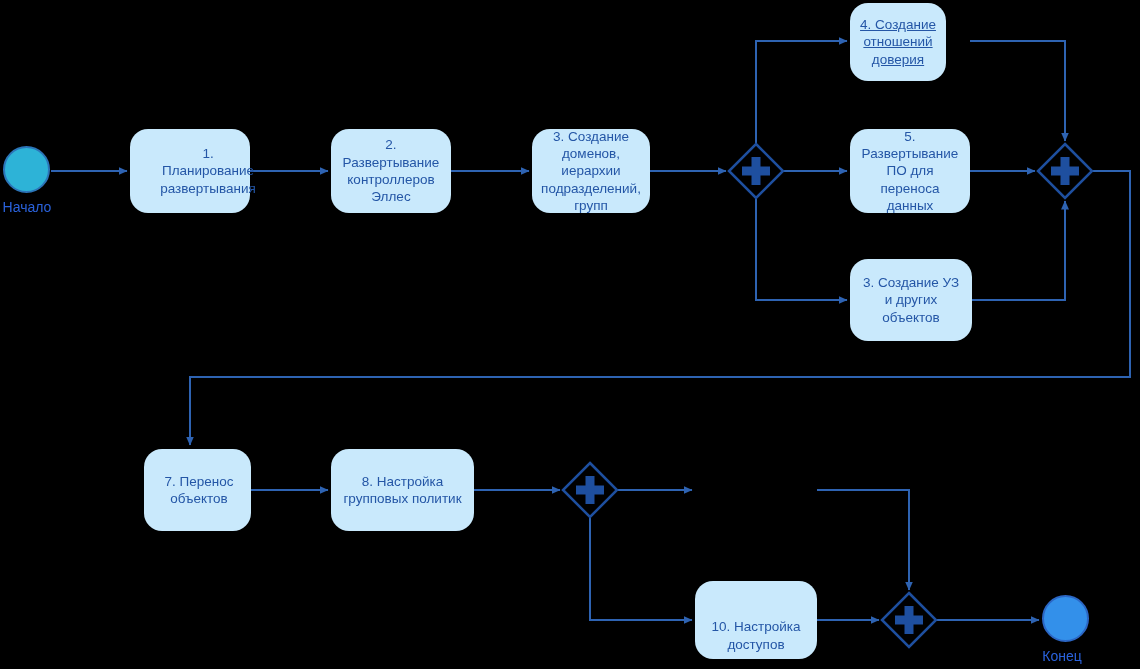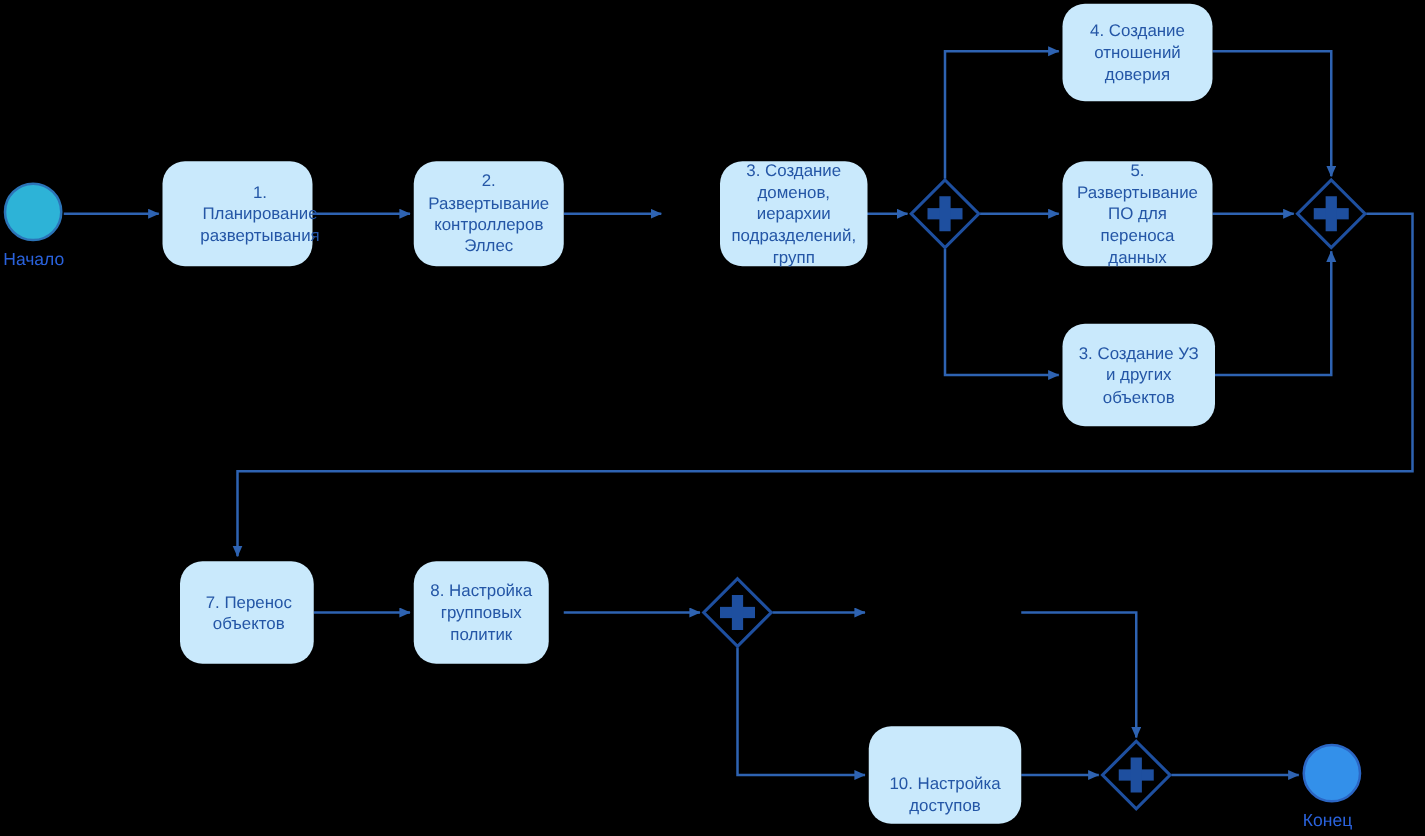--- a/index.html
+++ b/index.html
@@ -115,7 +115,7 @@
   <div class="task" style="left:532px;top:129px;width:118px;height:84px;margin-left:44px;">
     <span>3. Создание доменов, иерархии подразделений, групп</span>
   </div>
-  <div class="task" style="left:850px;top:3px;width:120px;height:78px;">
+  <div class="task" style="left:850px;top:3px;width:96px;height:78px;text-decoration:underline;">
     <span>4. Создание отношений доверия</span>
   </div>
   <div class="task" style="left:850px;top:129px;width:120px;height:84px;">

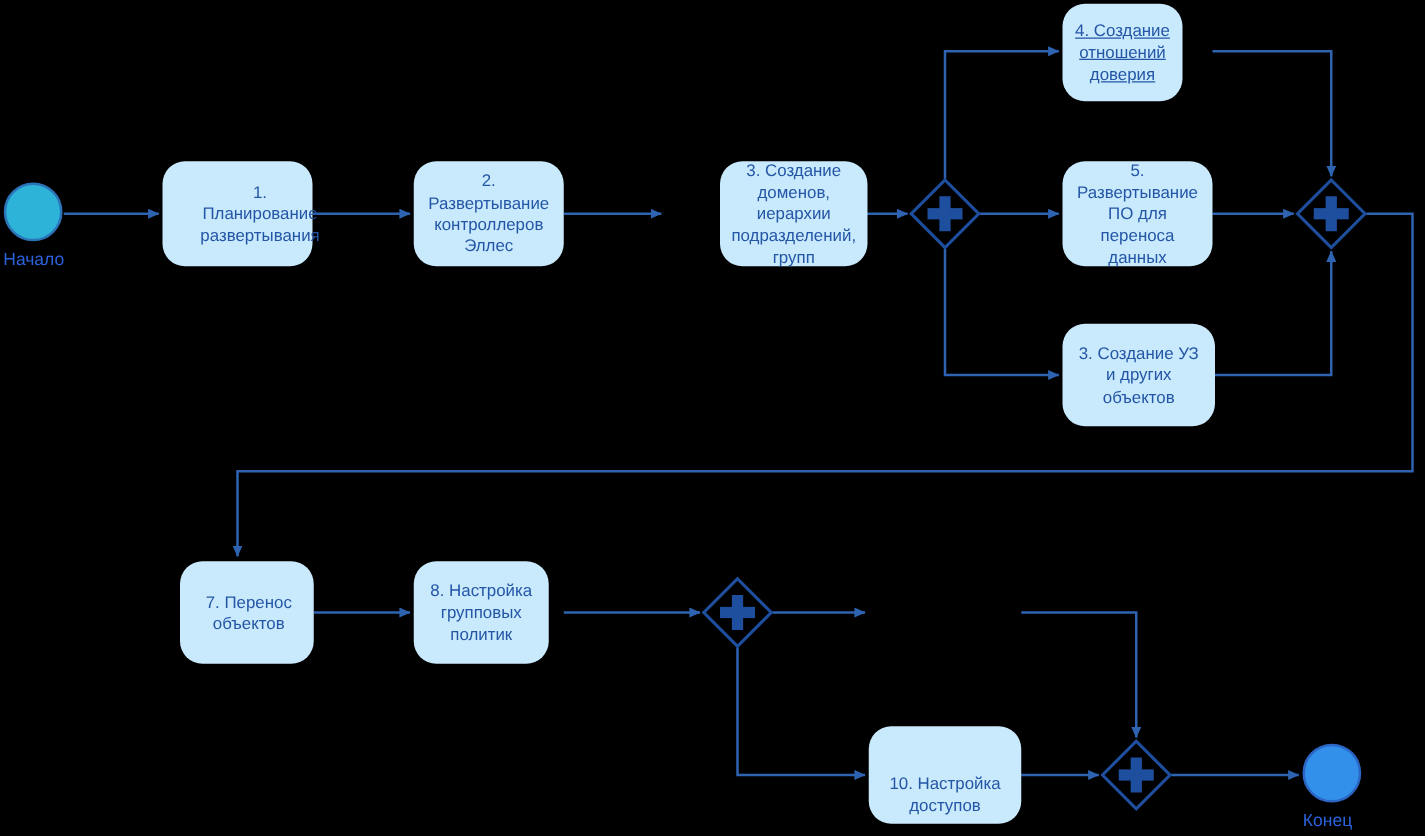--- a/index.html
+++ b/index.html
@@ -112,7 +112,7 @@
   <div class="task" style="left:331px;top:129px;width:120px;height:84px;">
     <span>2. Развертывание контроллеров Эллес</span>
   </div>
-  <div class="task" style="left:532px;top:129px;width:118px;height:84px;margin-left:44px;">
+  <div class="task" style="left:532px;top:129px;width:118px;height:84px;">
     <span>3. Создание доменов, иерархии подразделений, групп</span>
   </div>
   <div class="task" style="left:850px;top:3px;width:96px;height:78px;text-decoration:underline;">

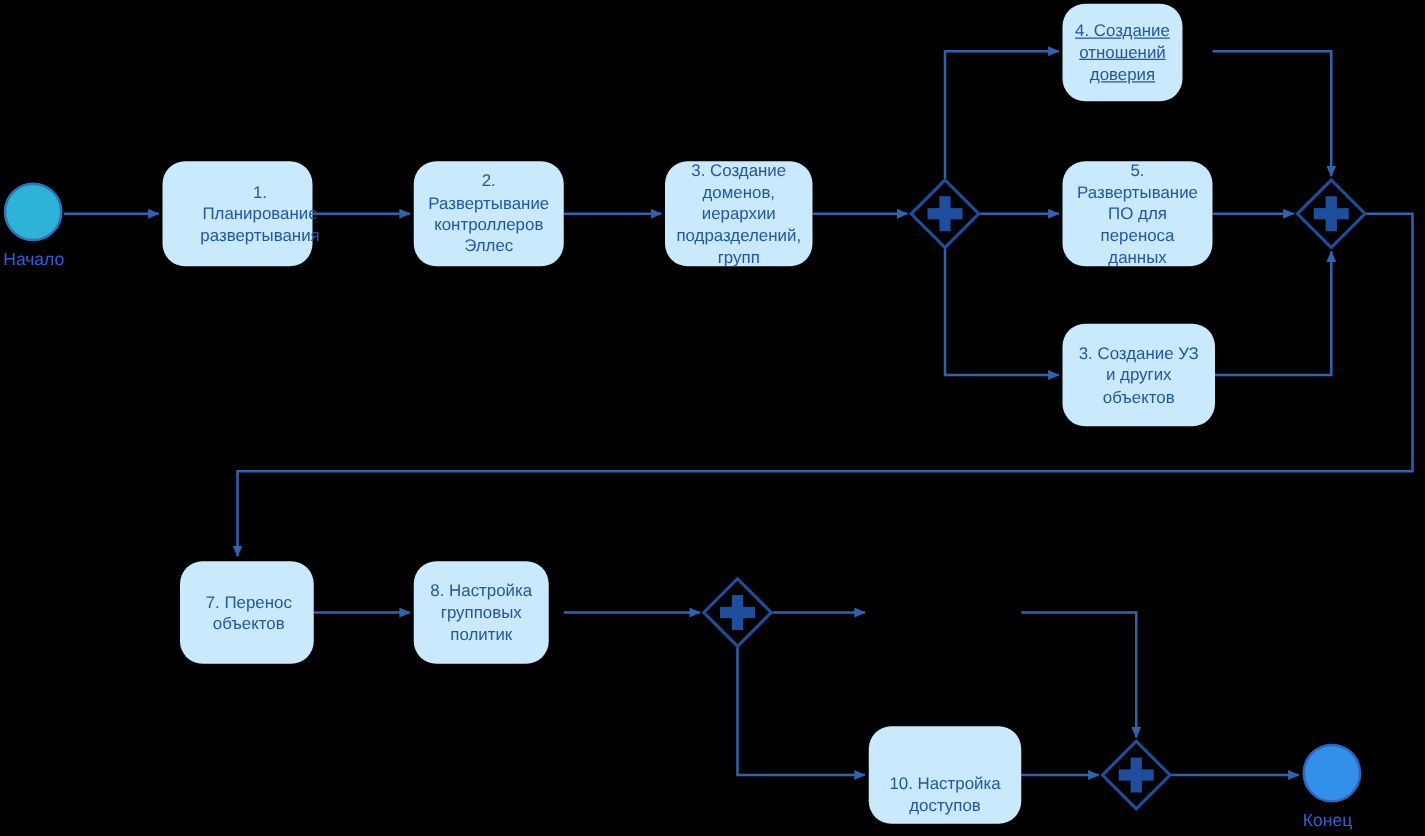--- a/index.html
+++ b/index.html
@@ -127,7 +127,7 @@
   <div class="task" style="left:144px;top:449px;width:107px;height:82px;padding-left:11px;">
     <span>7. Перенос объектов</span>
   </div>
-  <div class="task" style="left:331px;top:449px;width:108px;height:82px;">
+  <div class="task" style="left:331px;top:449px;width:143px;height:82px;">
     <span>8. Настройка групповых политик</span>
   </div>
   <div class="task" style="left:695px;top:581px;width:122px;height:78px;align-items:flex-end;">

